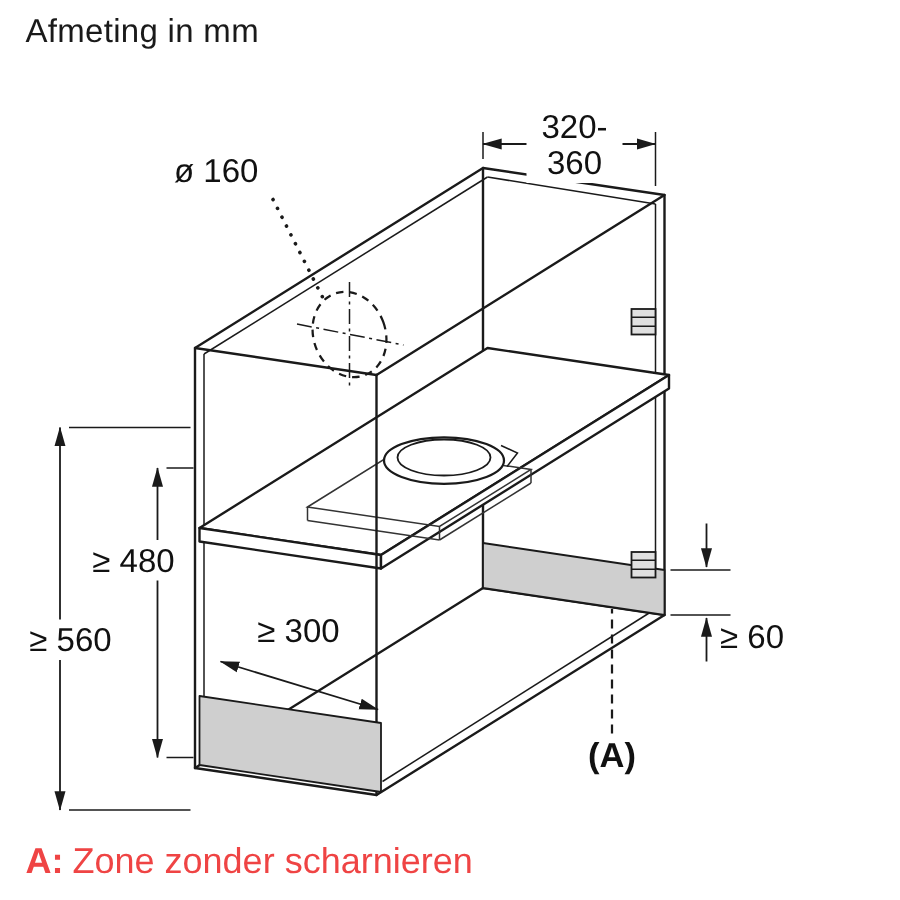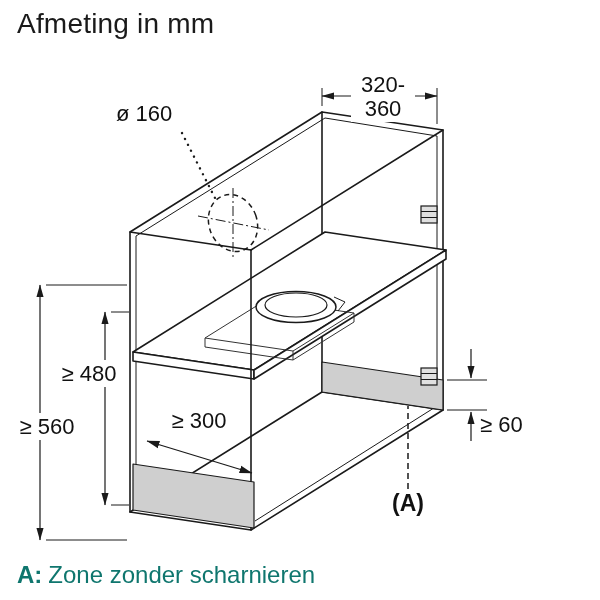--- a/index.html
+++ b/index.html
@@ -6,7 +6,7 @@
   body{width:600px;height:600px;overflow:hidden;position:relative;
        font-family:"Liberation Sans",sans-serif;color:#111;}
   .page{position:absolute;inset:0;background:#fff;}
-  .title{position:absolute;left:17px;top:8px;font-size:28px;font-weight:400;
+  .title{position:absolute;left:17px;top:8px;font-size:22px;font-weight:400;
          color:#1a1a1a;letter-spacing:.2px;}
   .footer{position:absolute;left:17px;top:561px;font-size:24px;color:#0f766e;}
   .footer .pfx{font-weight:700;margin-right:6px;}

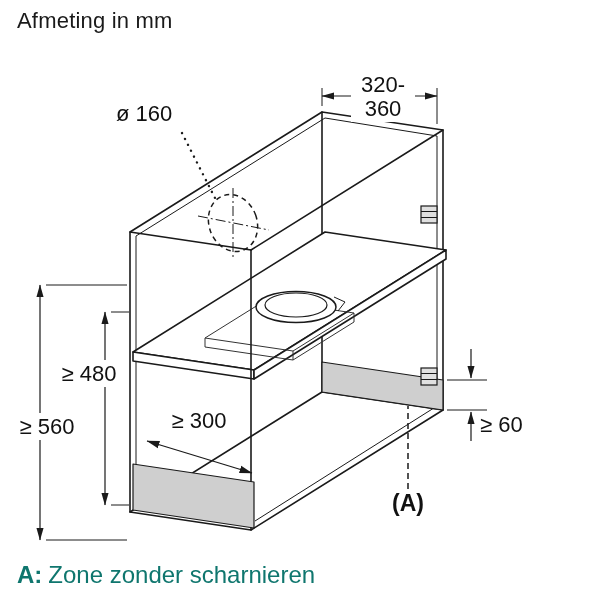--- a/index.html
+++ b/index.html
@@ -8,7 +8,7 @@
   .page{position:absolute;inset:0;background:#fff;}
   .title{position:absolute;left:17px;top:8px;font-size:22px;font-weight:400;
          color:#1a1a1a;letter-spacing:.2px;}
-  .footer{position:absolute;left:17px;top:561px;font-size:24px;color:#0f766e;}
+  .footer{position:absolute;left:17px;top:561px;font-size:24px;color:#ef4444;}
   .footer .pfx{font-weight:700;margin-right:6px;}
   svg{position:absolute;left:0;top:0;}
   .ln{stroke:#1a1a1a;stroke-width:1.6;fill:none;stroke-linejoin:round;stroke-linecap:round;}

